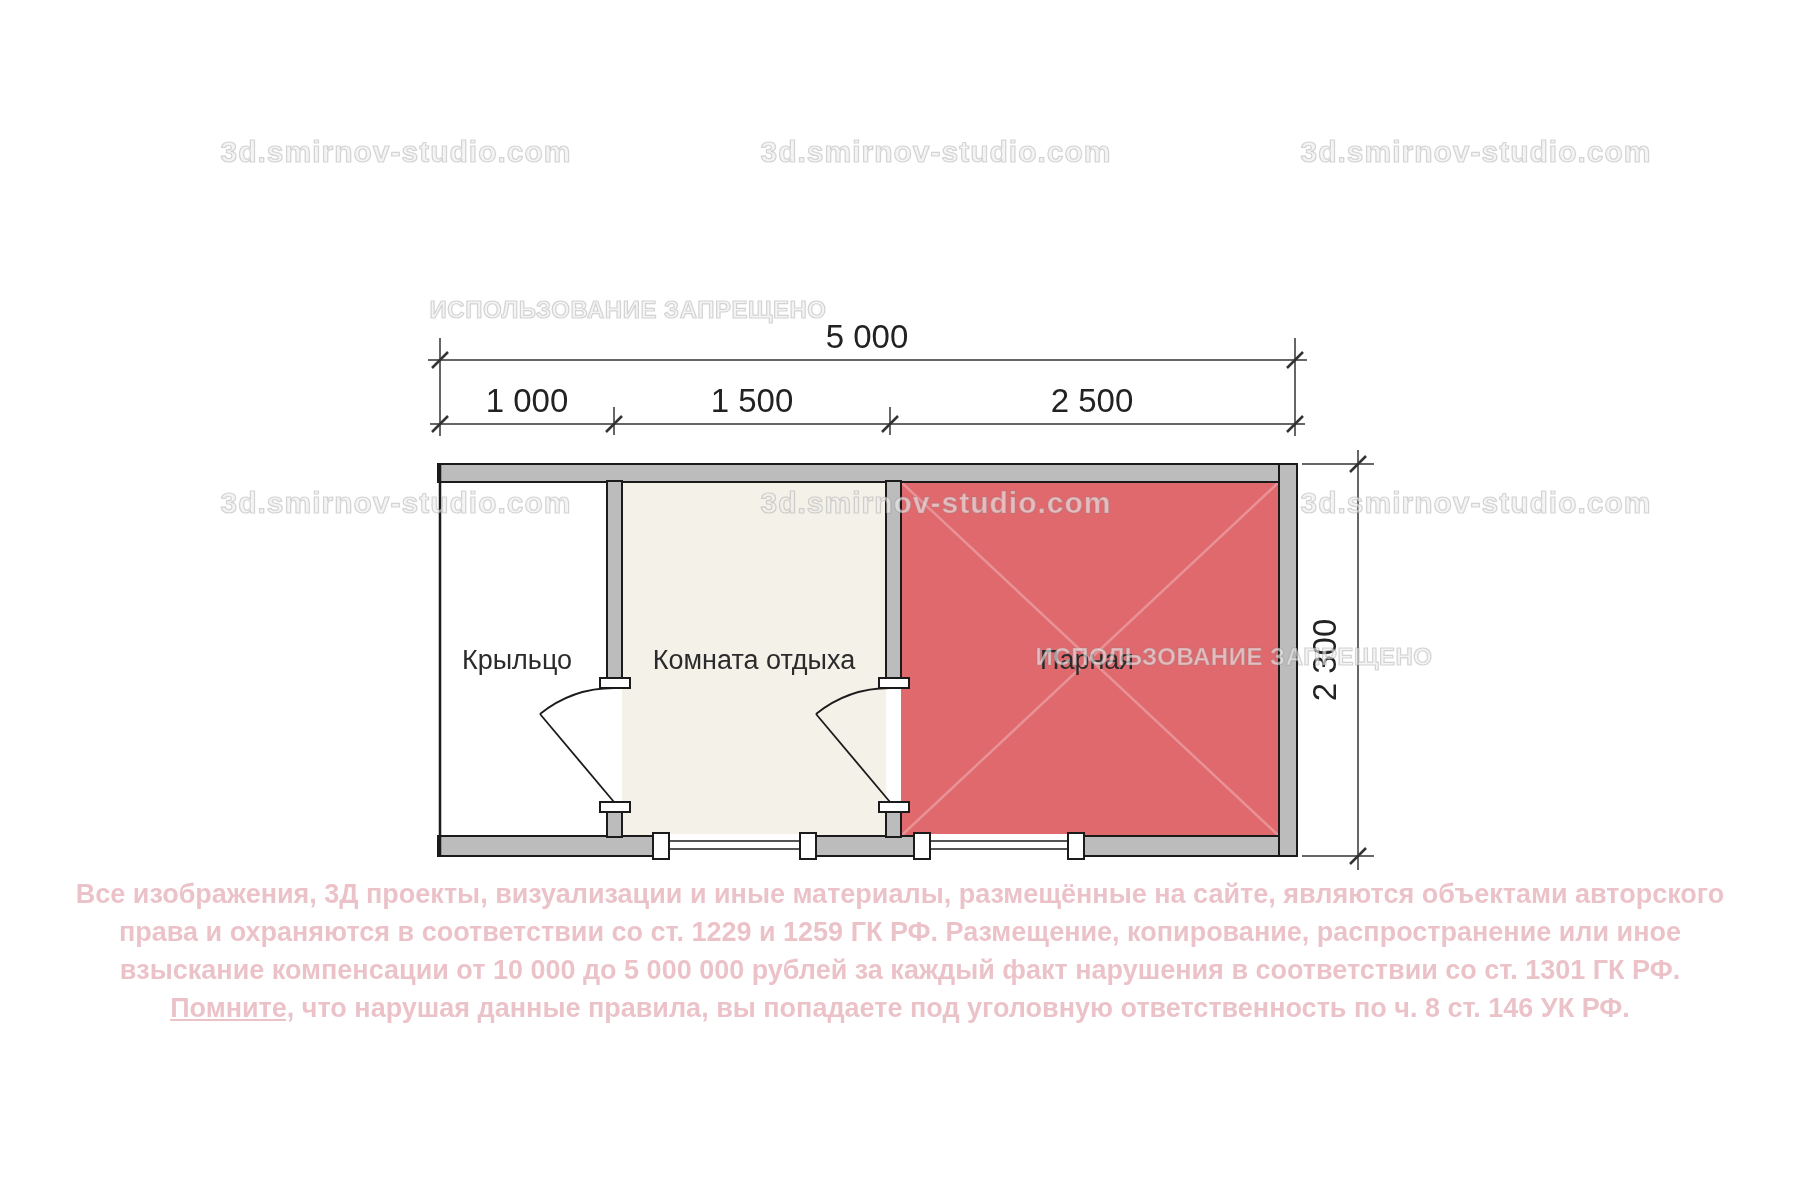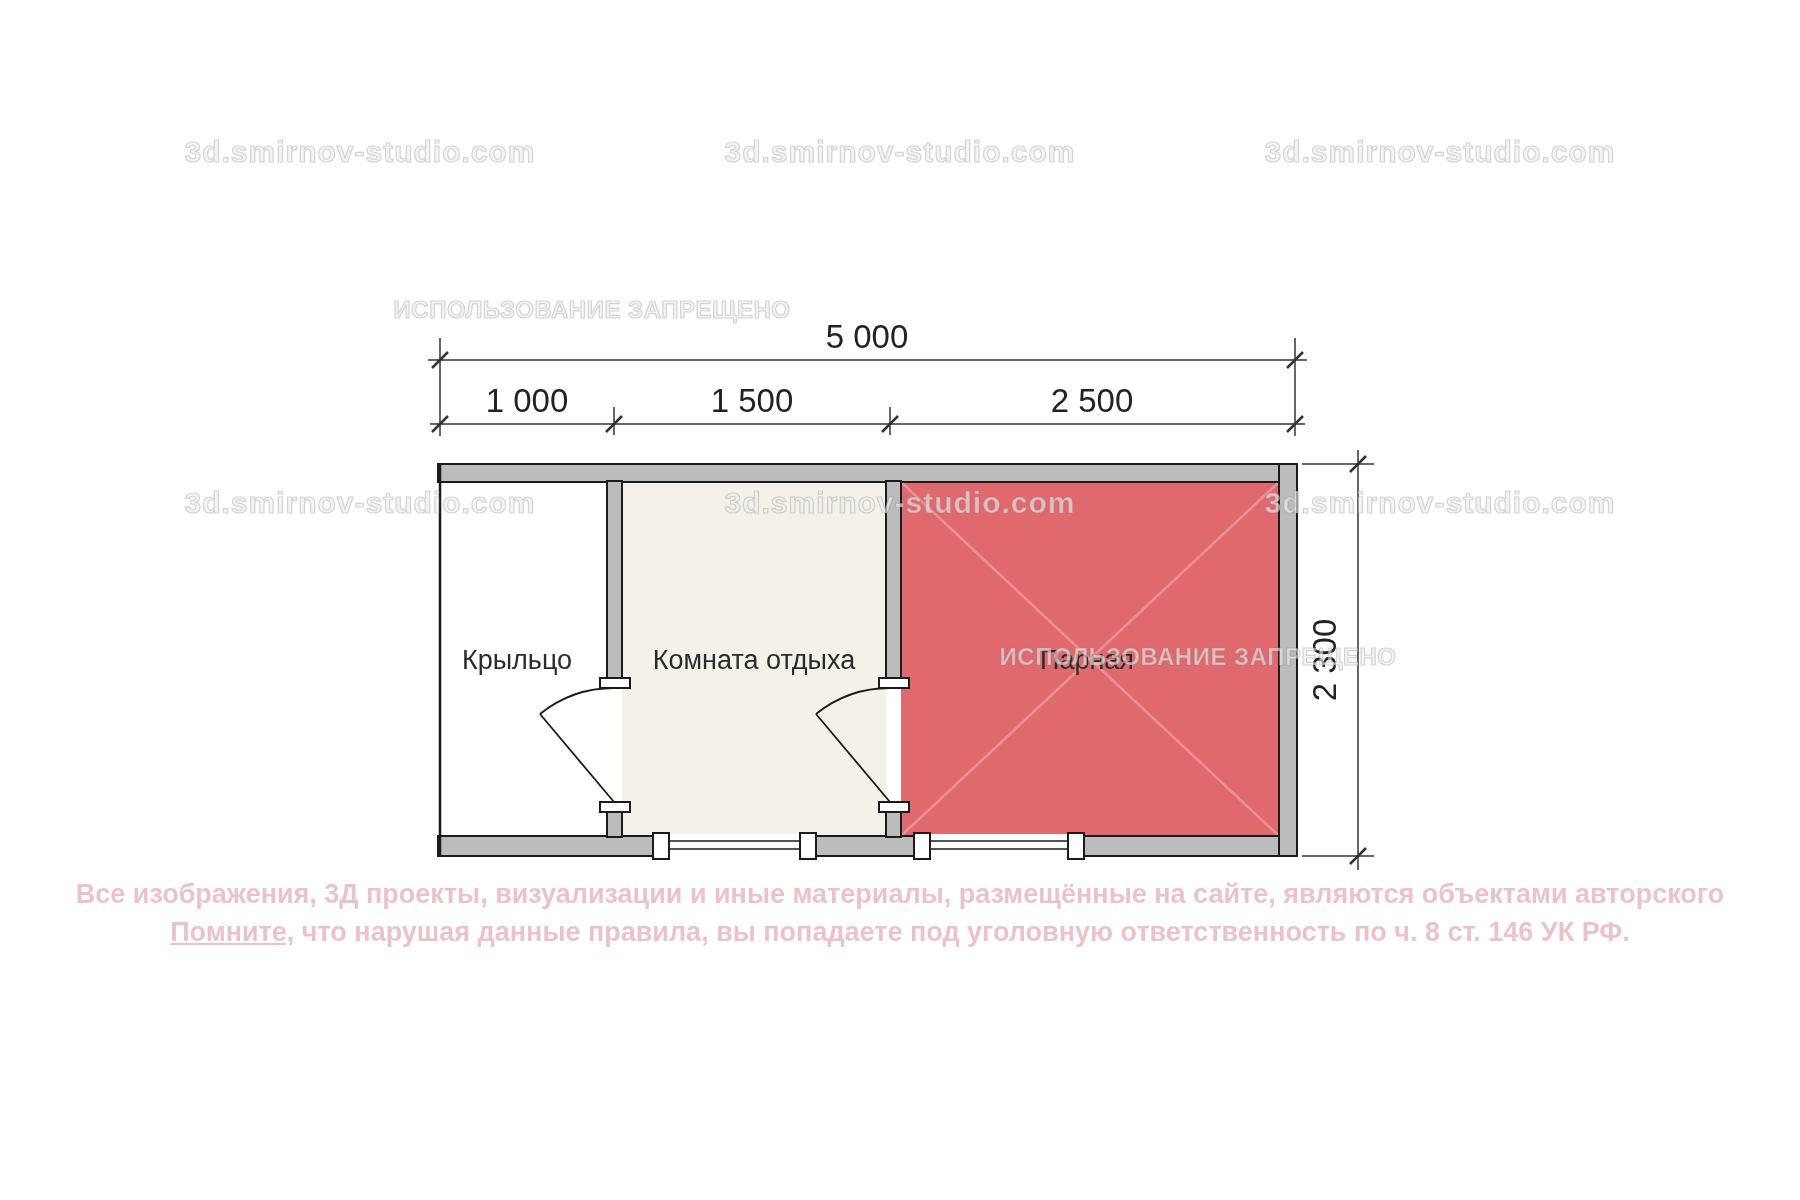--- a/index.html
+++ b/index.html
@@ -37,6 +37,7 @@
     letter-spacing: 1px;
     pointer-events: none;
     z-index: 5;
+    margin-left: 36px;
   }
   .wm-site { font-size: 30px; }
   .wm-ban  { font-size: 24px; letter-spacing: 0.5px; }

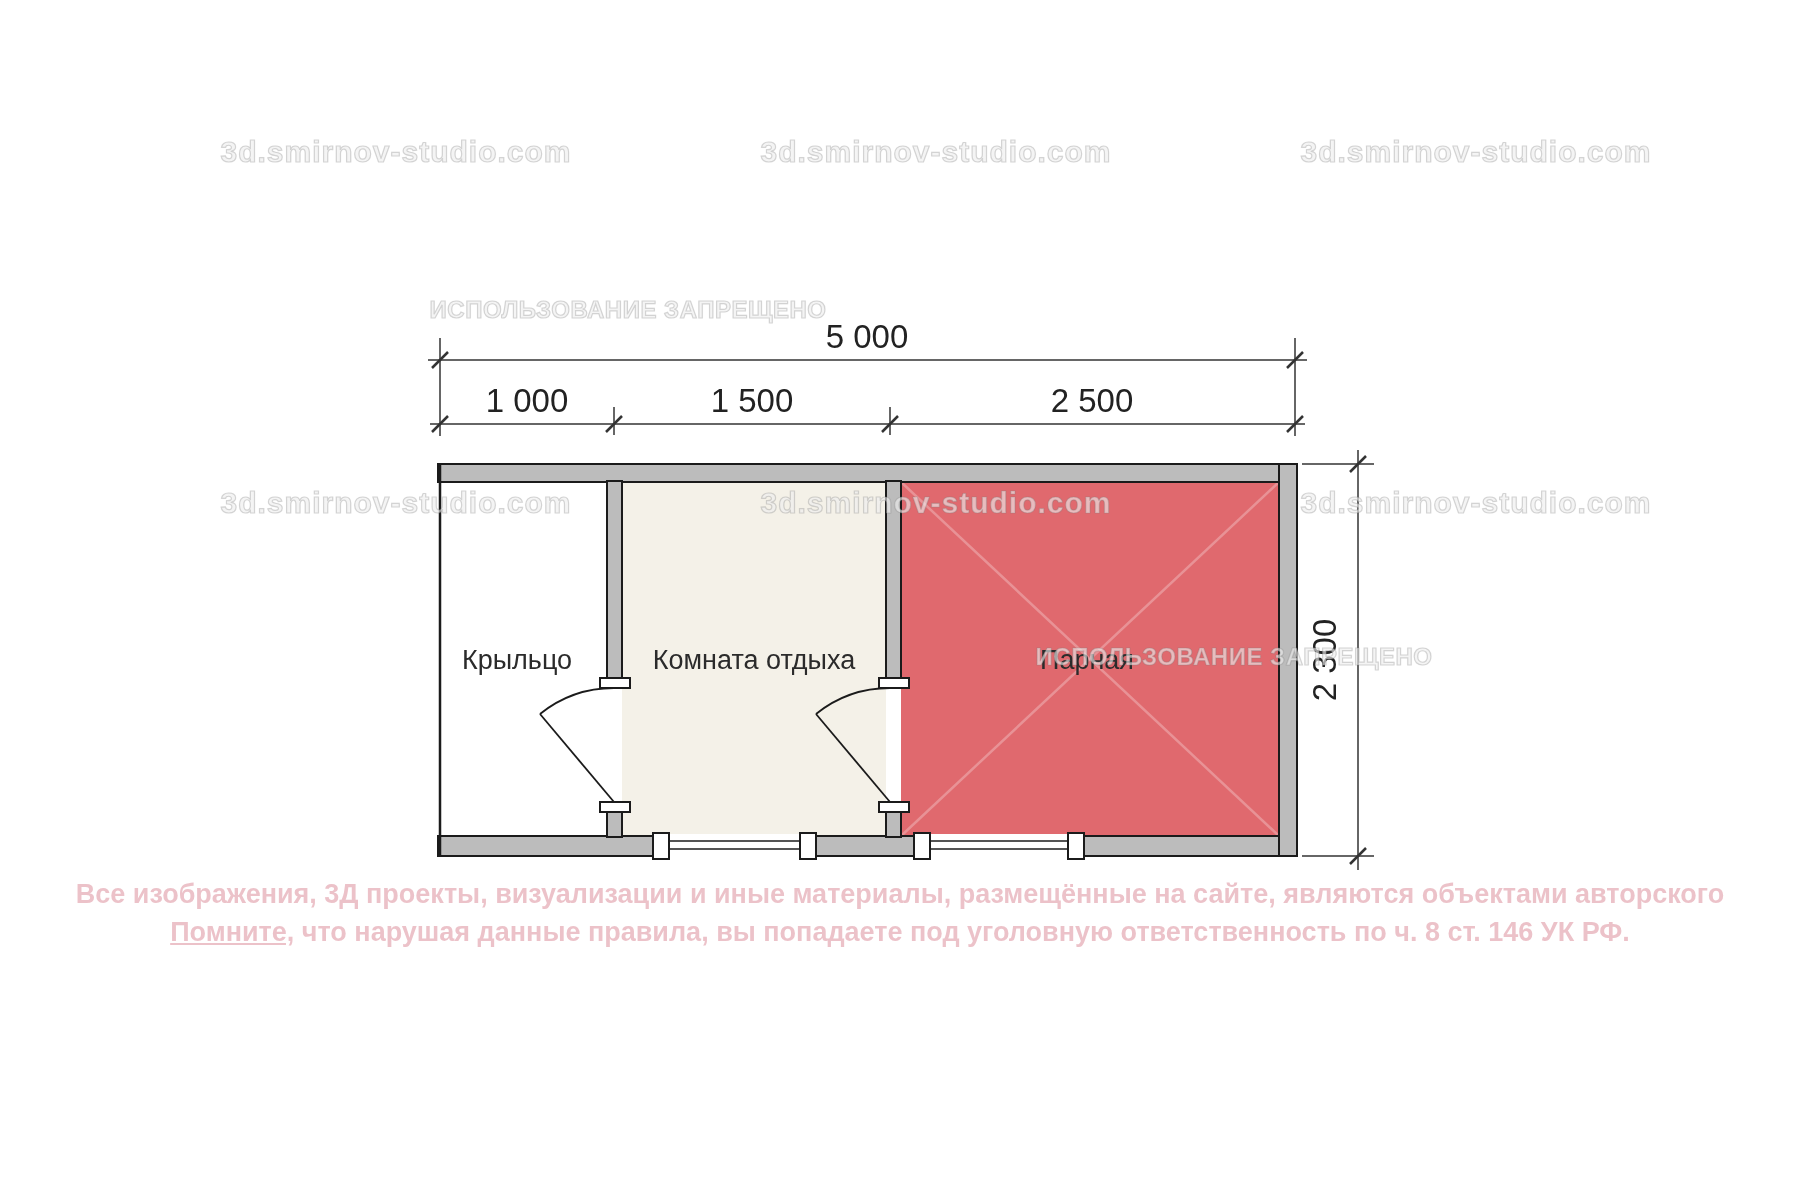--- a/index.html
+++ b/index.html
@@ -177,6 +177,7 @@
 
   <div class="copyright">
     <div>Все изображения, 3Д проекты, визуализации и иные материалы, размещённые на сайте, являются объектами авторского</div>
+    <div>права и охраняются в соответствии со ст. 1229 и 1259 ГК РФ. Размещение, копирование, распространение или иное</div>
     <div><span class="u">Помните,</span><span> что нарушая данные правила, вы попадаете под уголовную ответственность по ч. 8 ст. 146 УК РФ.</span></div>
   </div>
 

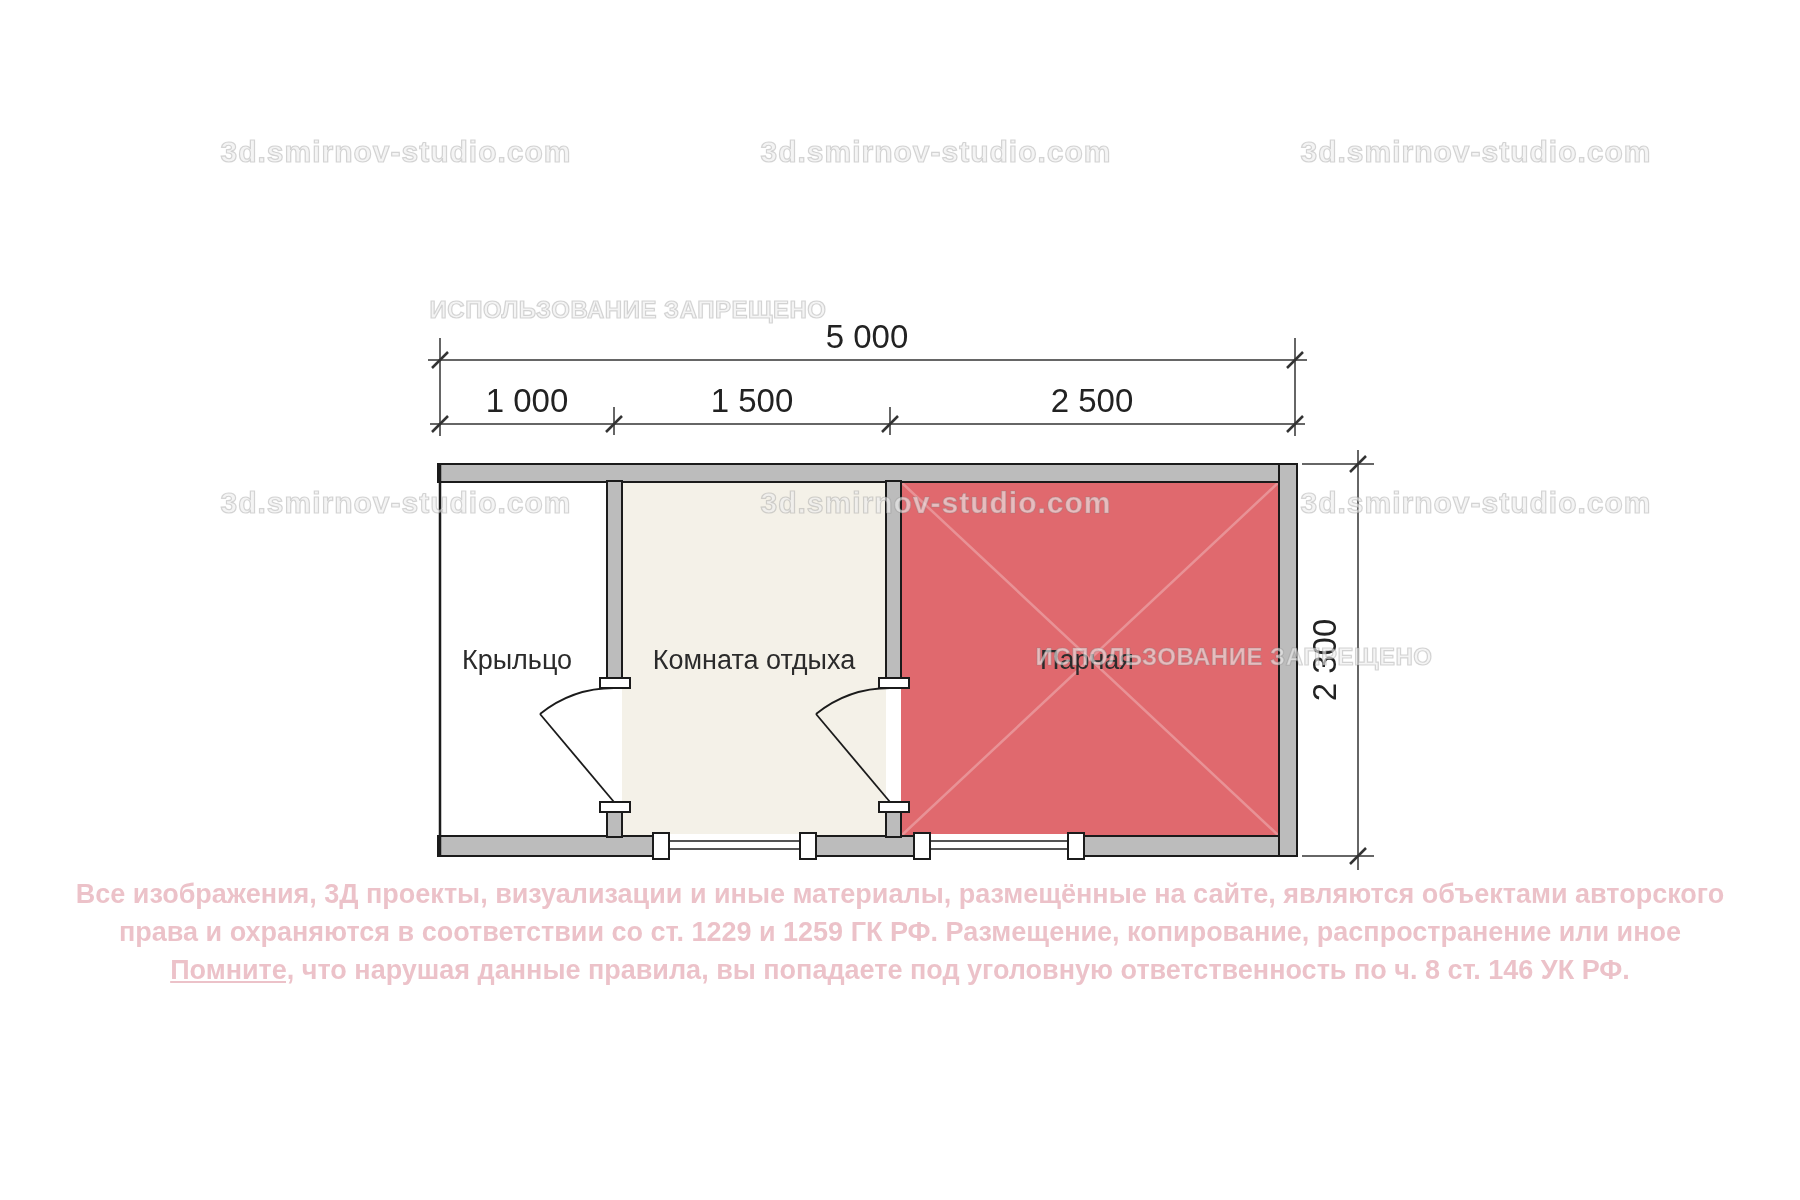--- a/index.html
+++ b/index.html
@@ -178,6 +178,7 @@
   <div class="copyright">
     <div>Все изображения, 3Д проекты, визуализации и иные материалы, размещённые на сайте, являются объектами авторского</div>
     <div>права и охраняются в соответствии со ст. 1229 и 1259 ГК РФ. Размещение, копирование, распространение или иное</div>
+    <div>взыскание компенсации от 10 000 до 5 000 000 рублей за каждый факт нарушения в соответствии со ст. 1301 ГК РФ.</div>
     <div><span class="u">Помните,</span><span> что нарушая данные правила, вы попадаете под уголовную ответственность по ч. 8 ст. 146 УК РФ.</span></div>
   </div>
 

